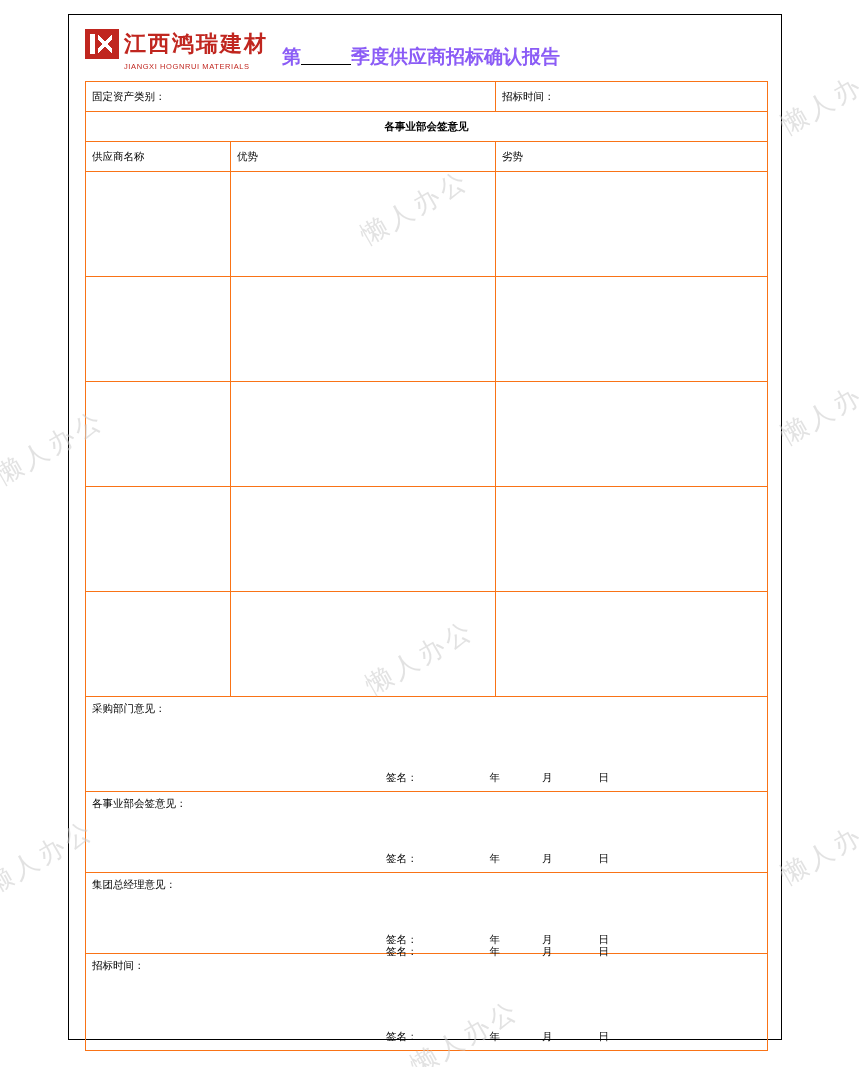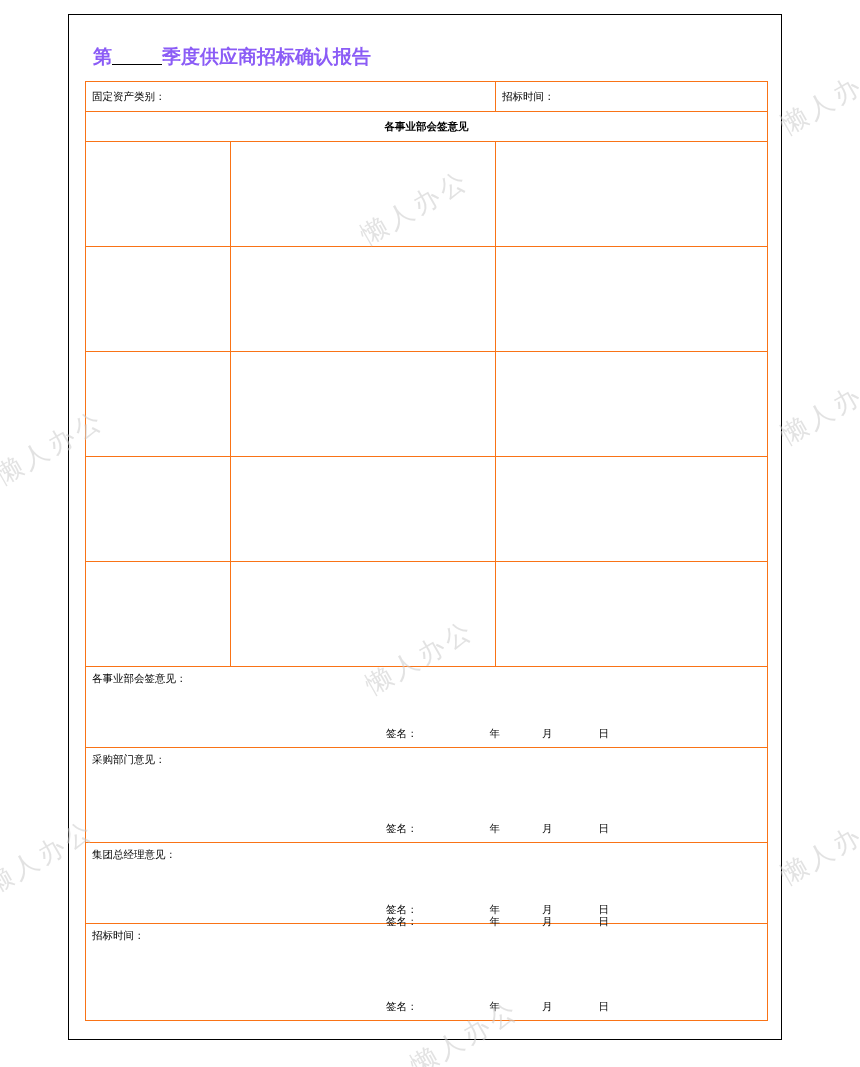--- a/index.html
+++ b/index.html
@@ -218,6 +218,13 @@
     <div class="sheet-inner">
 
       <div class="header">
+        <div class="logo">
+          <div class="logo-row">
+            <div class="logo-mark"></div>
+            <div class="logo-cn">江西鸿瑞建材</div>
+          </div>
+          <div class="logo-en">JIANGXI HOGNRUI MATERIALS</div>
+        </div>
         <div class="doc-title">
           <span>第</span><span class="blank-line"></span><span>季度供应商招标确认报告</span>
         </div>

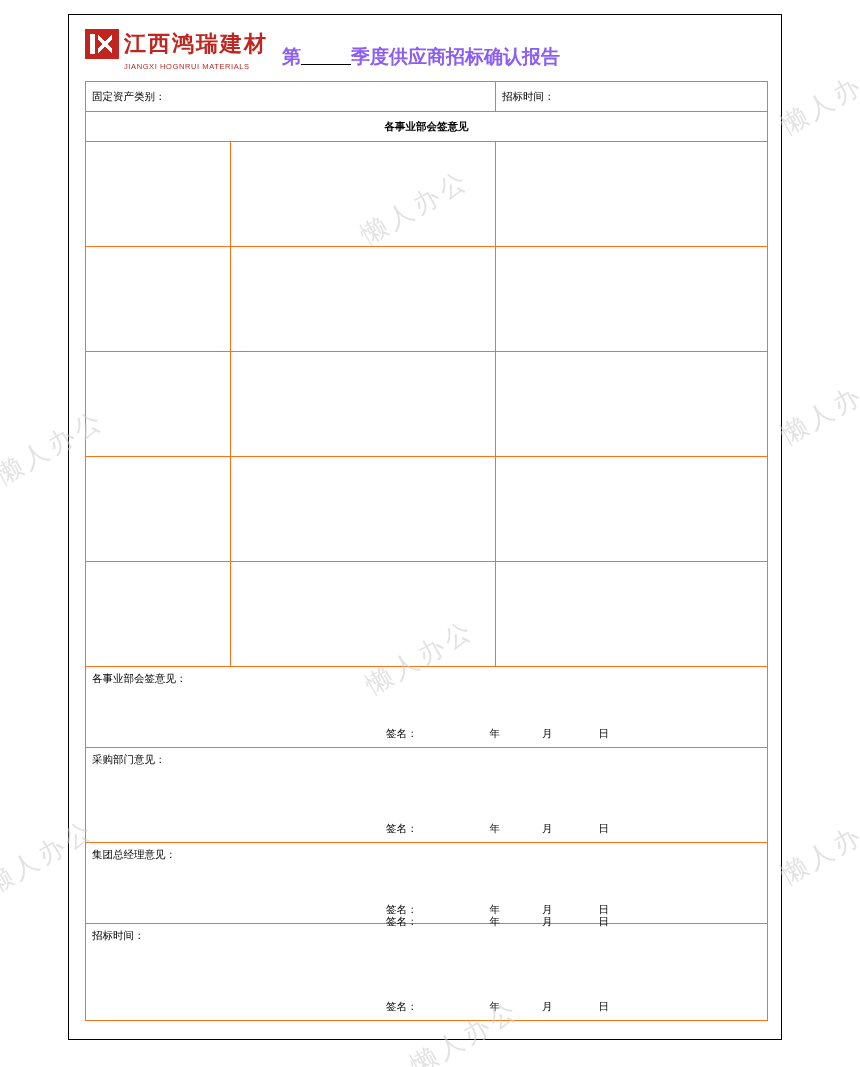--- a/index.html
+++ b/index.html
@@ -250,6 +250,17 @@
               <span>各事业部会签意见</span>
             </td>
           </tr>
+          <tr class="r-head">
+            <td>
+              <span>供应商名称</span>
+            </td>
+            <td>
+              <span>优势</span>
+            </td>
+            <td>
+              <span>劣势</span>
+            </td>
+          </tr>
 
           <tr class="r-body">
             <td></td>

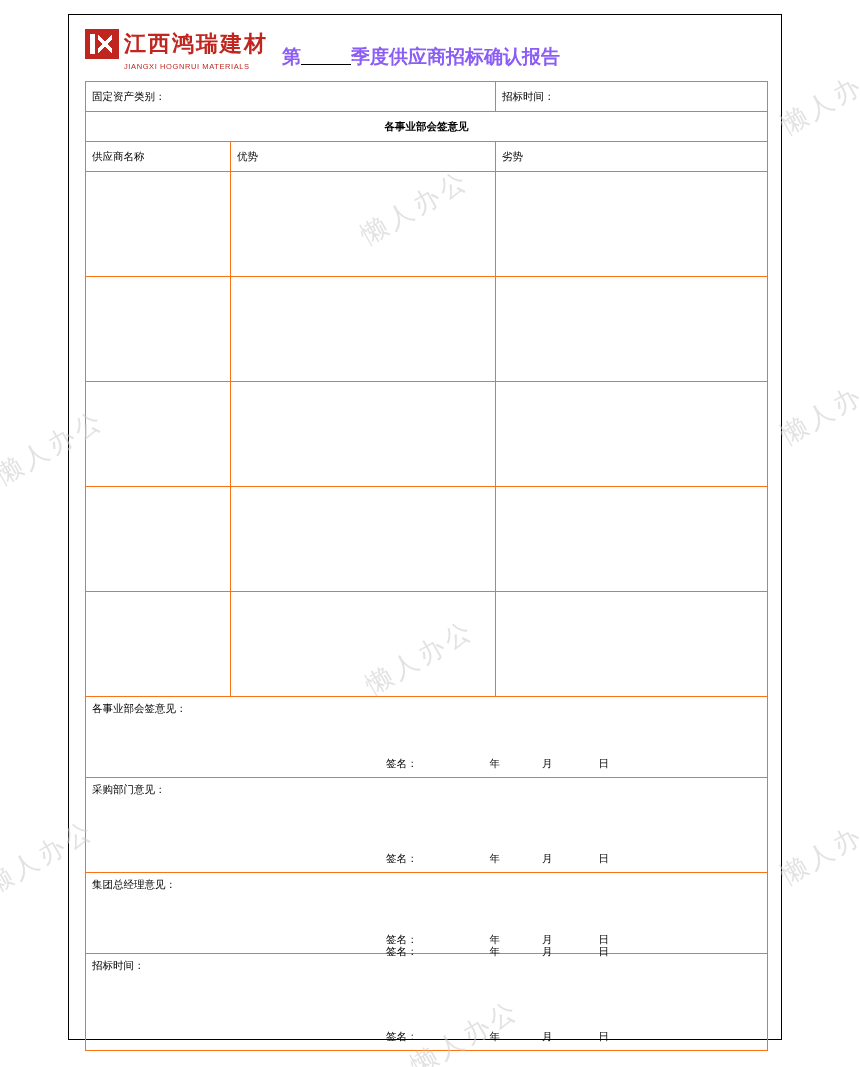--- a/index.html
+++ b/index.html
@@ -288,6 +288,18 @@
             <td></td>
           </tr>
 
+          <tr class="opinion">
+            <td colspan="3">
+              <div class="opinion-label">采购部门意见：</div>
+              <div class="sign-row">
+                <span class="sign-name">签名：</span>
+                <span class="sign-y">年</span>
+                <span class="sign-m">月</span>
+                <span class="sign-d">日</span>
+              </div>
+            </td>
+          </tr>
+
           <tr class="opinion tight">
             <td colspan="3">
               <div class="opinion-label">各事业部会签意见：</div>
@@ -300,18 +312,6 @@
             </td>
           </tr>
 
-          <tr class="opinion">
-            <td colspan="3">
-              <div class="opinion-label">采购部门意见：</div>
-              <div class="sign-row">
-                <span class="sign-name">签名：</span>
-                <span class="sign-y">年</span>
-                <span class="sign-m">月</span>
-                <span class="sign-d">日</span>
-              </div>
-            </td>
-          </tr>
-
           <tr class="opinion tight">
             <td colspan="3">
               <div class="opinion-label">集团总经理意见：</div>

